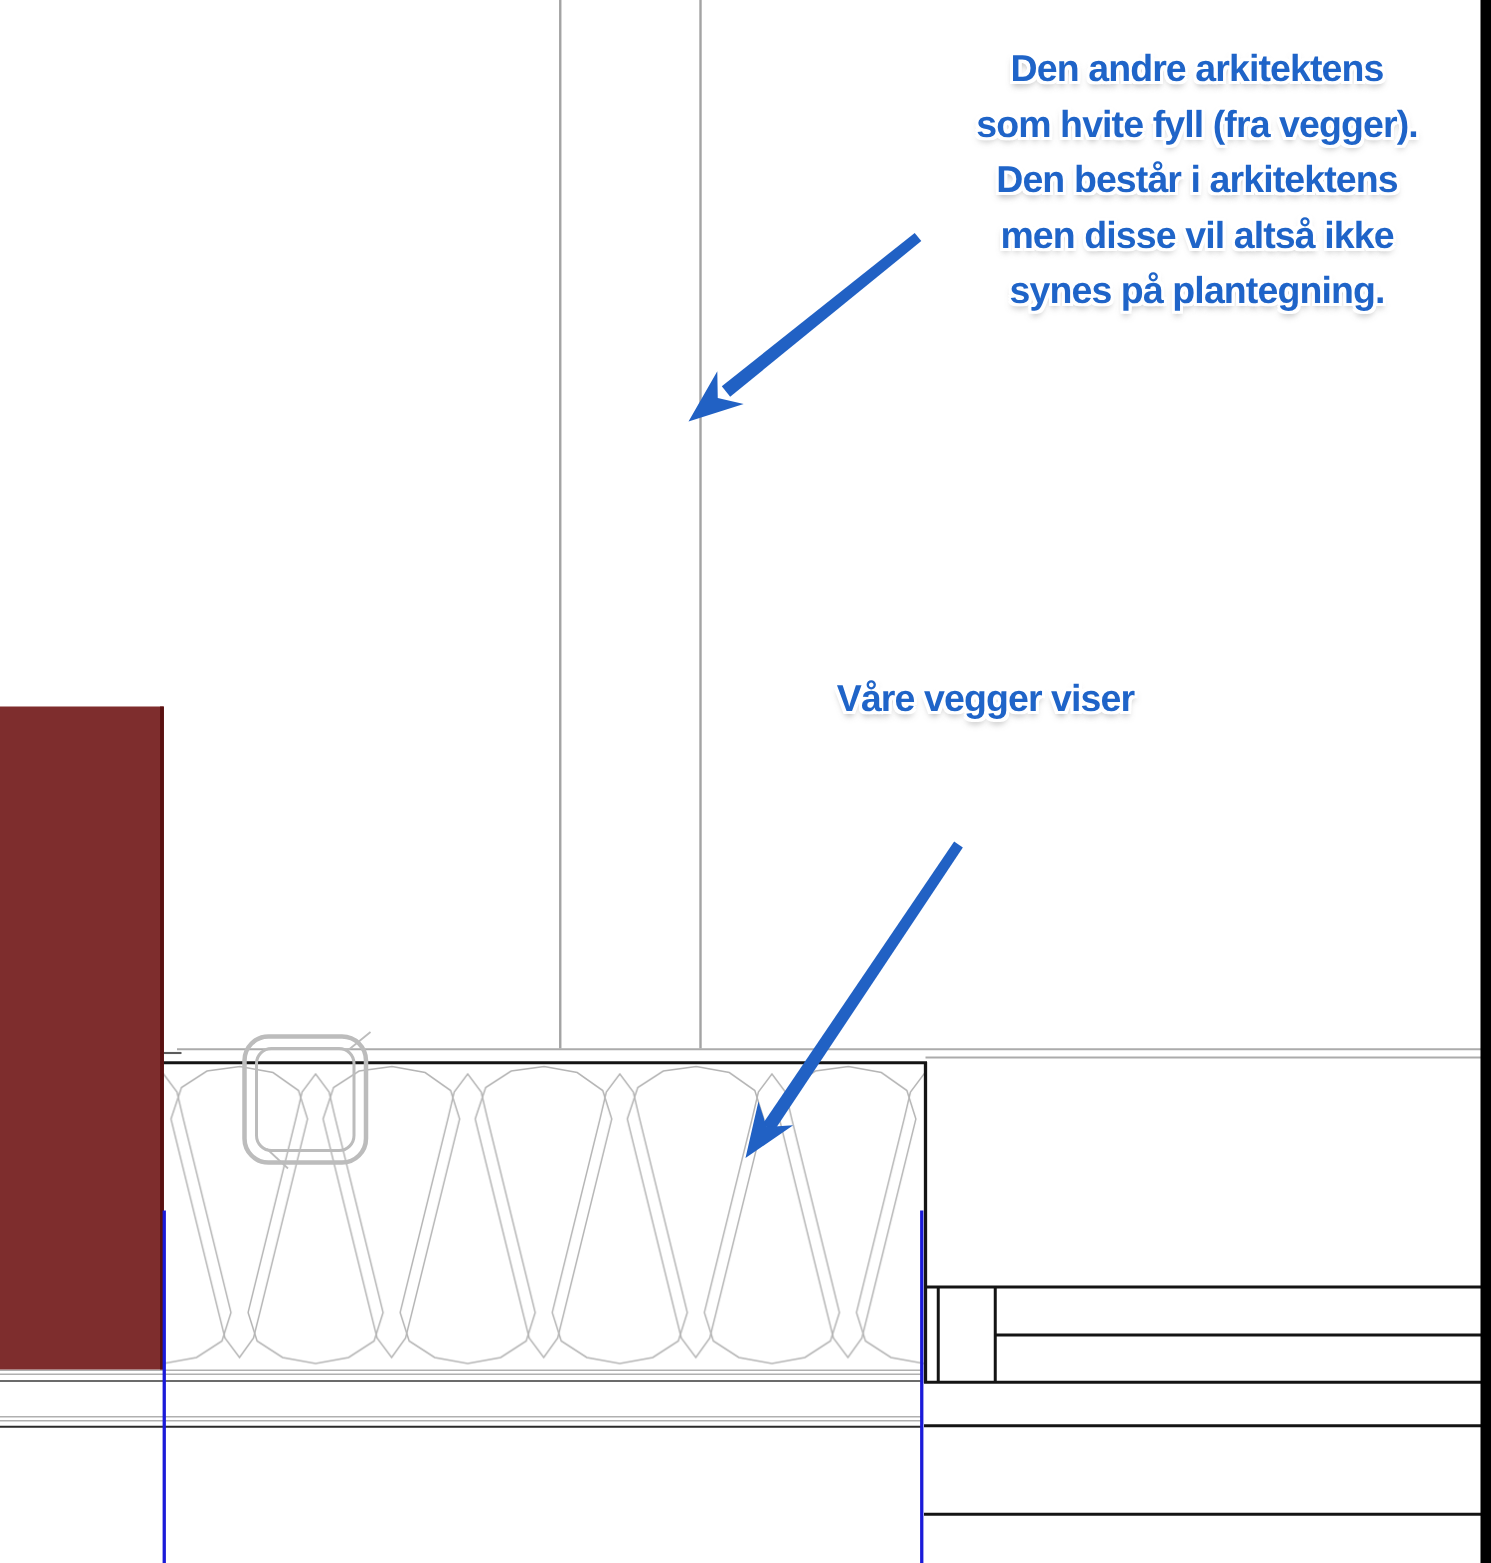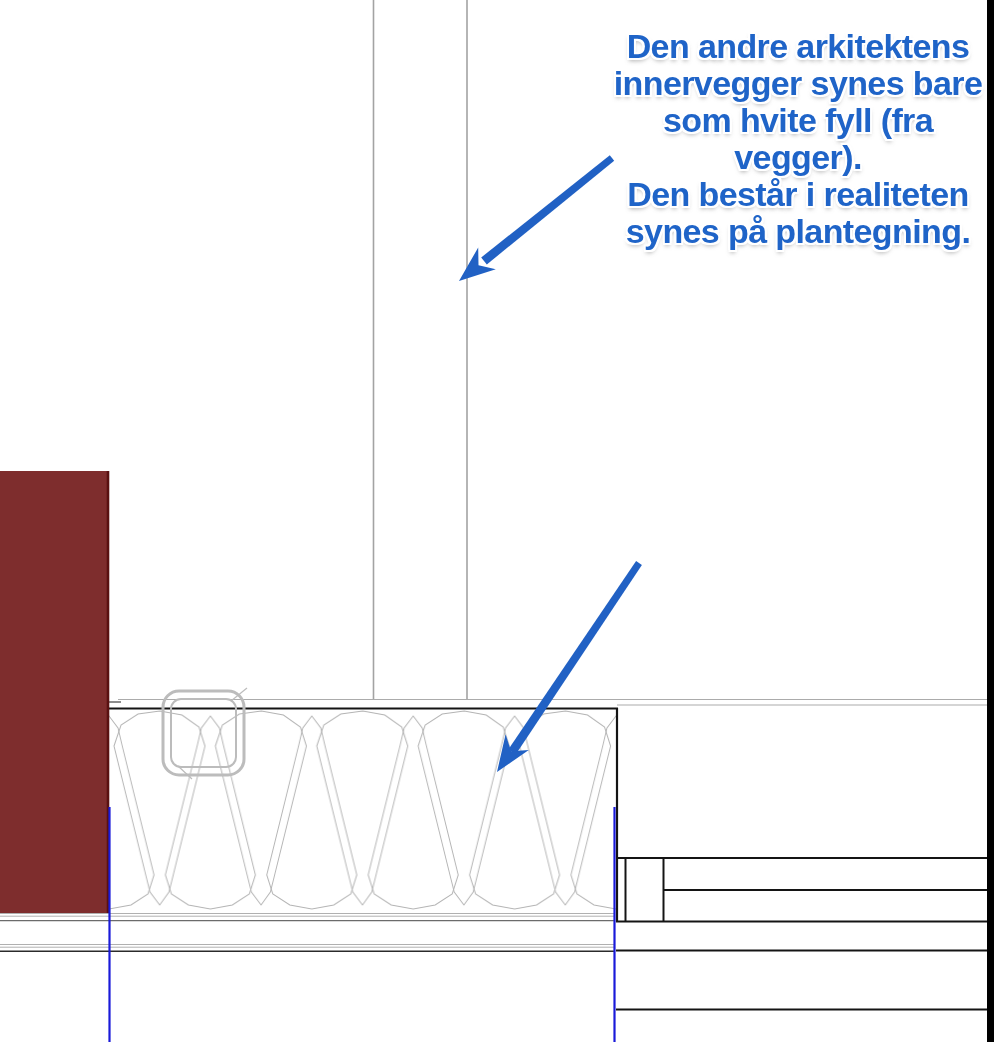--- a/index.html
+++ b/index.html
@@ -11,7 +11,7 @@
   .note{
     position:absolute;
     font-weight:bold;
-    font-size:34px;
+    font-size:25px;
     line-height:37px;
     letter-spacing:-0.6px;
     color:#1f64c8;

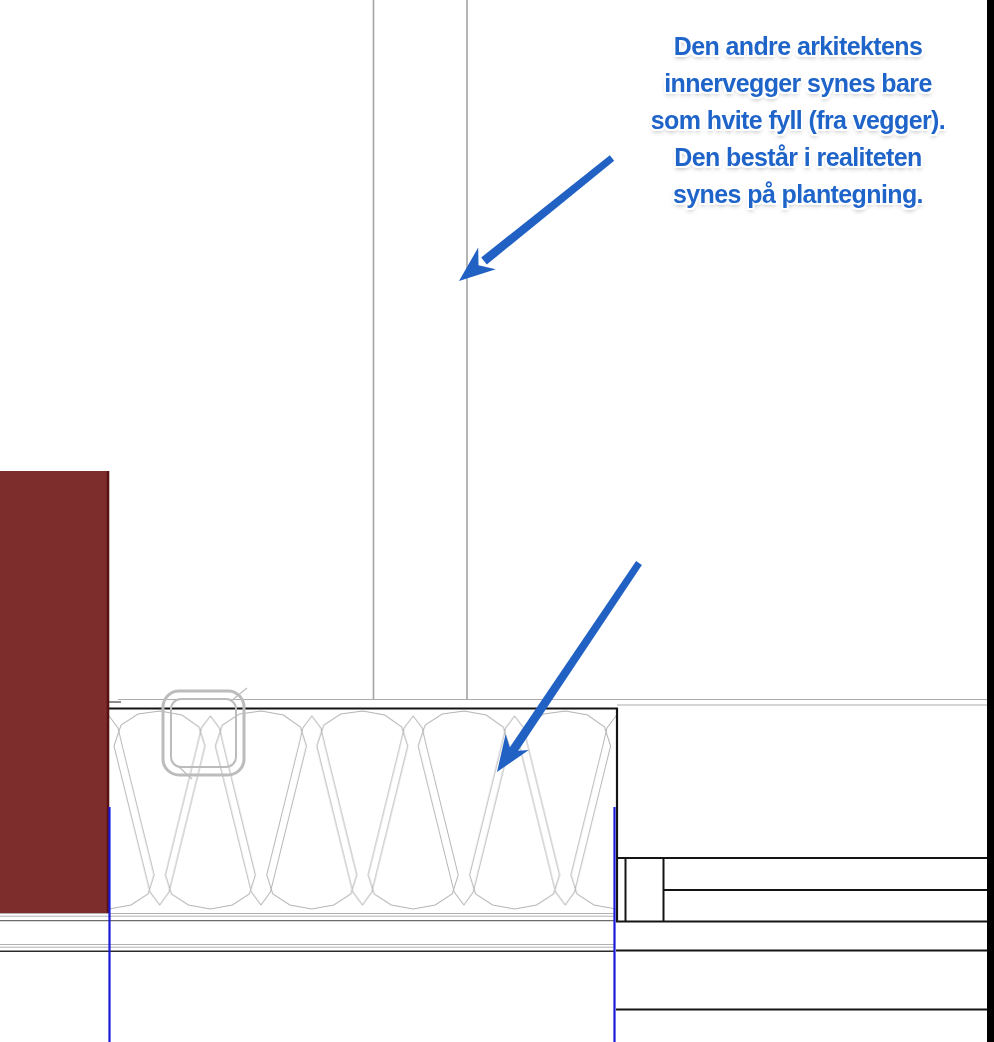--- a/index.html
+++ b/index.html
@@ -106,7 +106,6 @@
 
 <div id="note-hotlink" class="note">
   <div>Den andre arkitektens</div>
-  <div>innervegger synes bare</div>
   <div>som hvite fyll (fra vegger).</div>
   <div>Den består i realiteten</div>
   <div>synes på plantegning.</div>

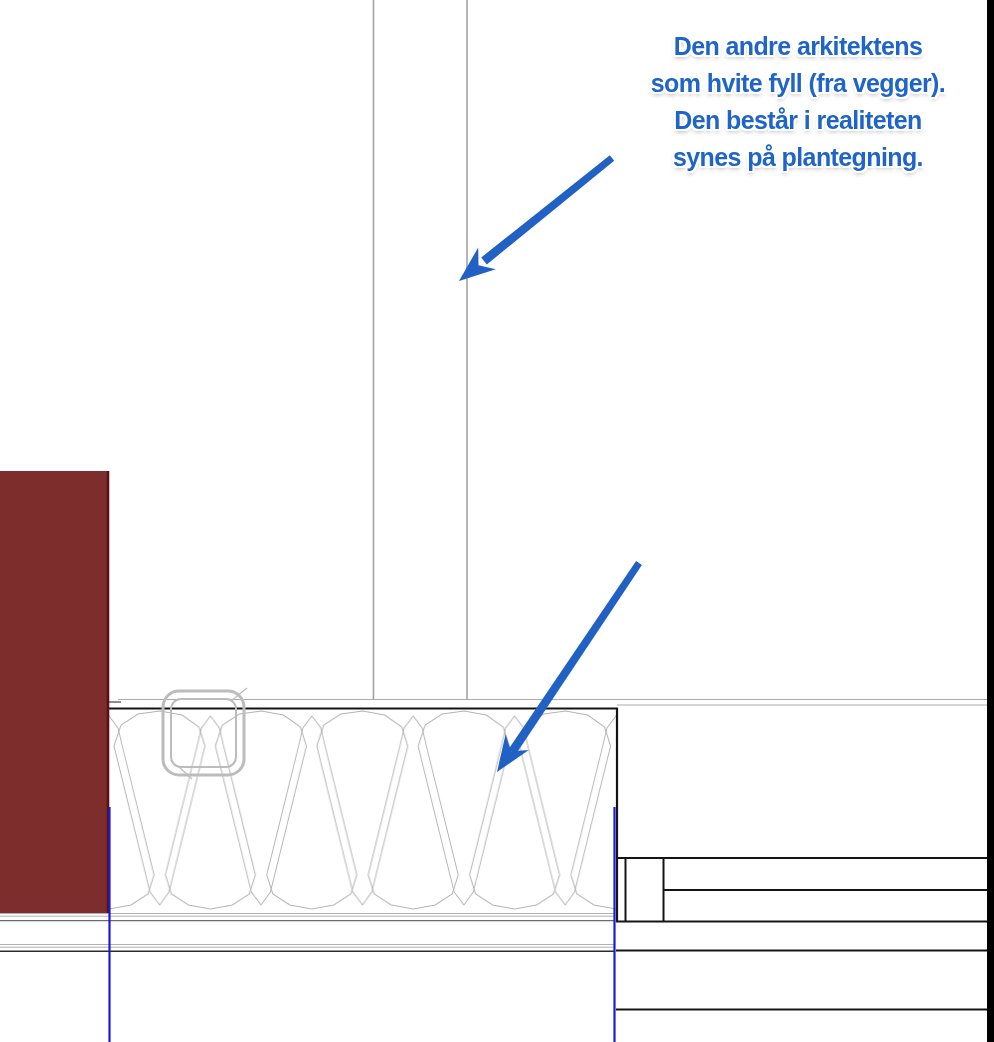--- a/index.html
+++ b/index.html
@@ -107,7 +107,7 @@
 <div id="note-hotlink" class="note">
   <div>Den andre arkitektens</div>
   <div>som hvite fyll (fra vegger).</div>
-  <div>Den består i realiteten</div>
+  <div>Den består i arkitektens</div>
   <div>synes på plantegning.</div>
 </div>
 

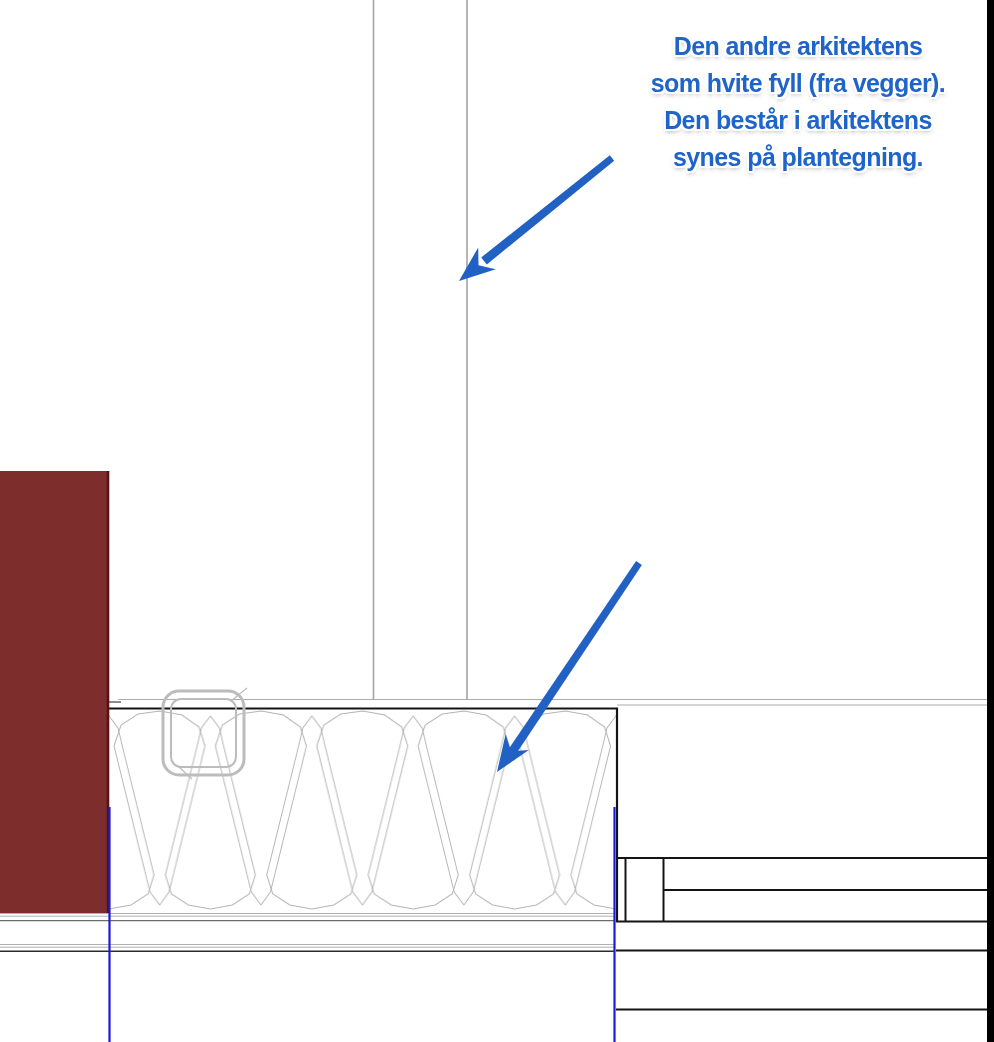--- a/index.html
+++ b/index.html
@@ -108,6 +108,7 @@
   <div>Den andre arkitektens</div>
   <div>som hvite fyll (fra vegger).</div>
   <div>Den består i arkitektens</div>
+  <div>men disse vil altså ikke</div>
   <div>synes på plantegning.</div>
 </div>
 

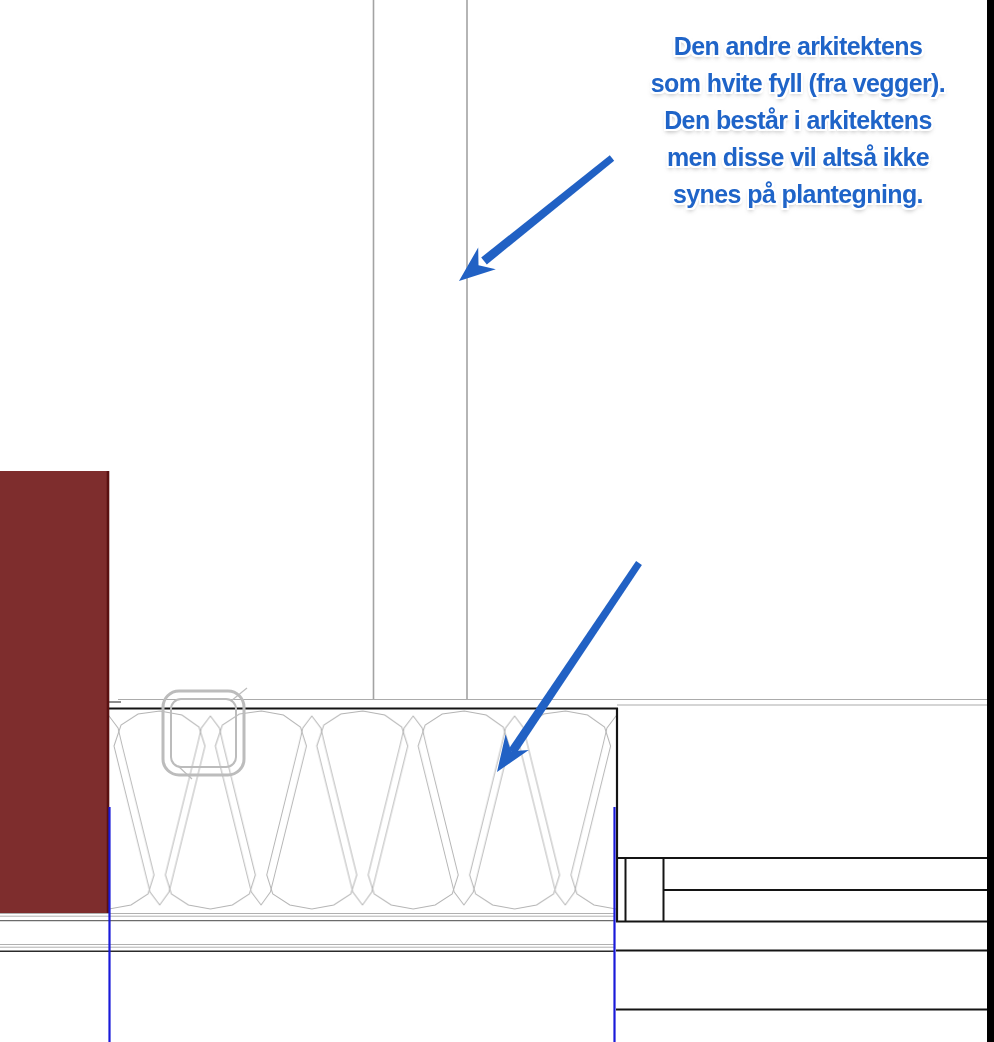--- a/index.html
+++ b/index.html
@@ -113,6 +113,7 @@
 </div>
 
 <div id="note-ourwalls" class="note">
+  <div>Våre vegger viser</div>
 </div>
 
 </body></html>

